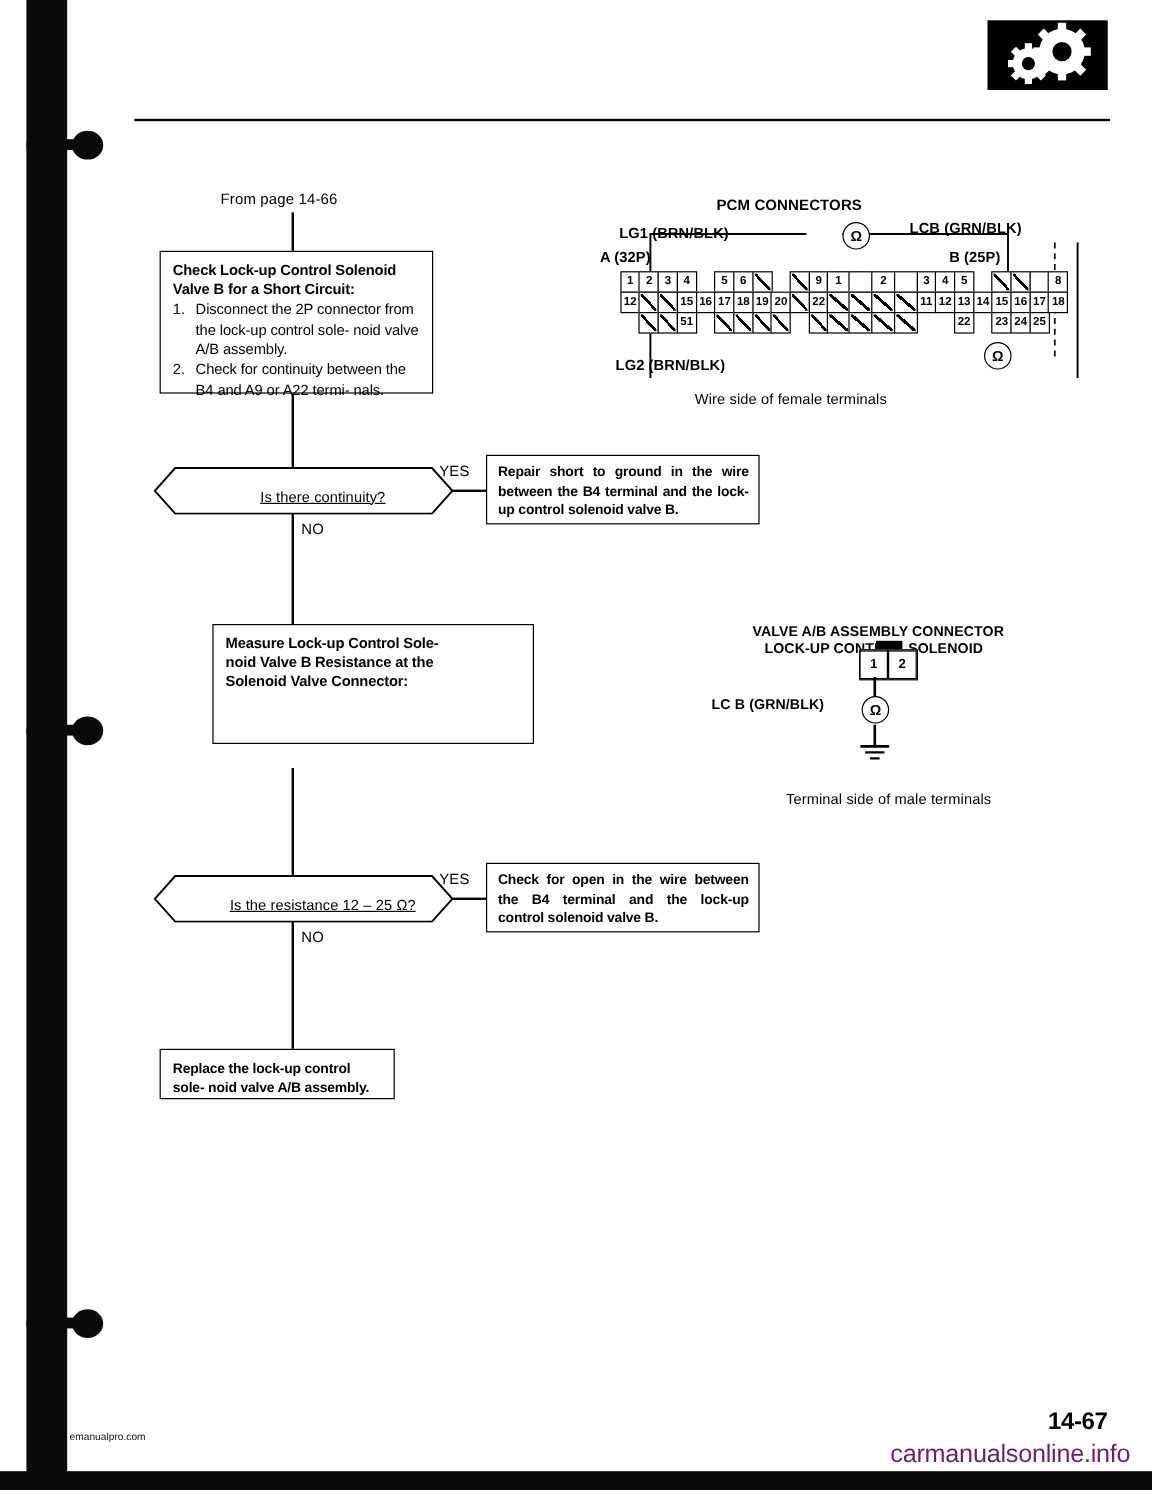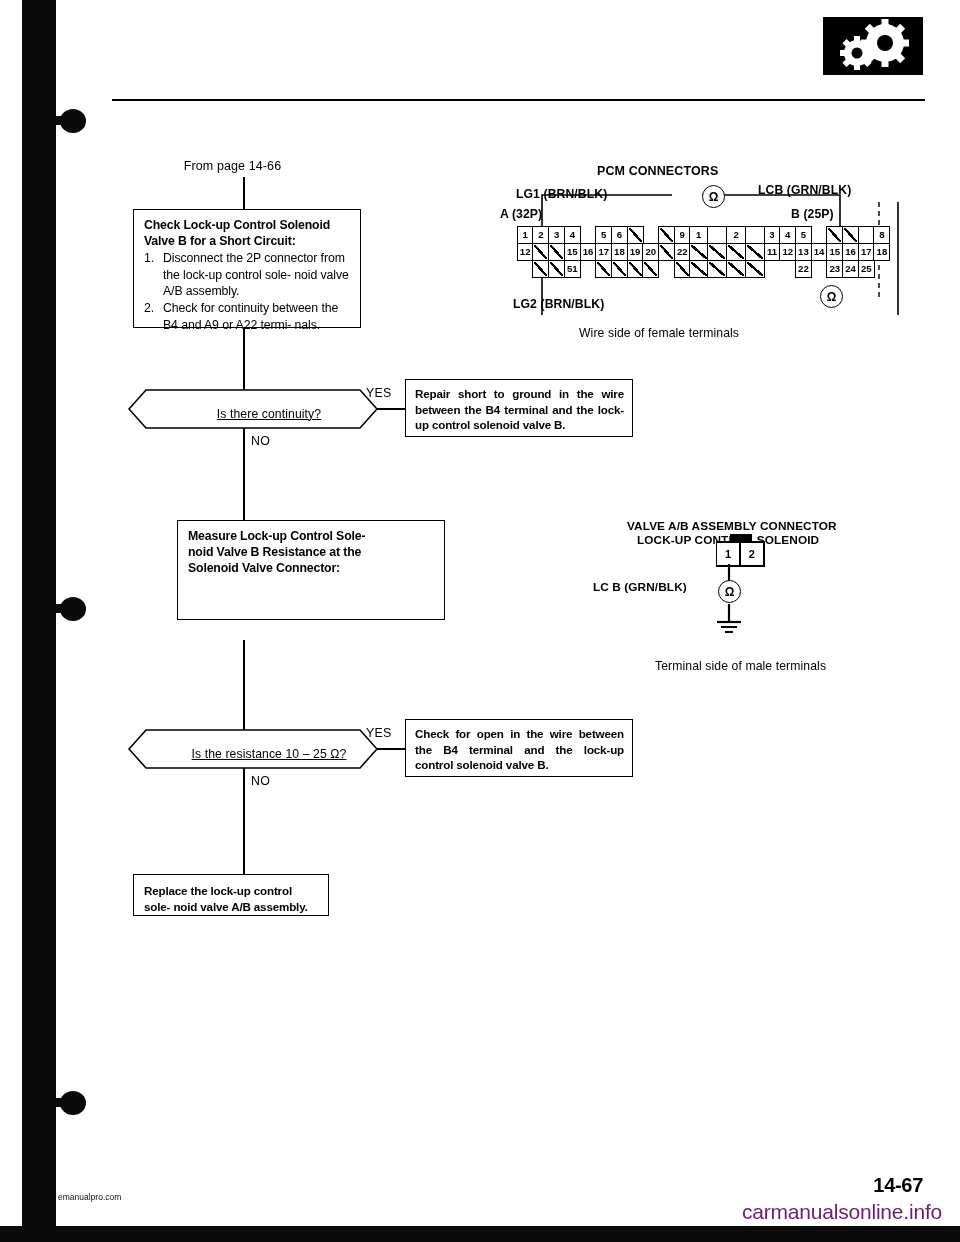--- a/index.html
+++ b/index.html
@@ -228,7 +228,7 @@
     <svg width="250" height="40" viewBox="0 0 250 40">
       <polygon points="1,20 18,1 232,1 249,20 232,39 18,39" fill="#fff" stroke="#000" stroke-width="1.6"></polygon>
     </svg>
-    <div class="dtext">Is the resistance 10 – 25 Ω?</div>
+    <div class="dtext">Is the resistance 12 – 25 Ω?</div>
   </div>
   <div class="conn-line h-line" style="left:377px;top:748px;width:29px;"></div>
   <div class="lbl" style="left:366px;top:726px;">YES</div>

